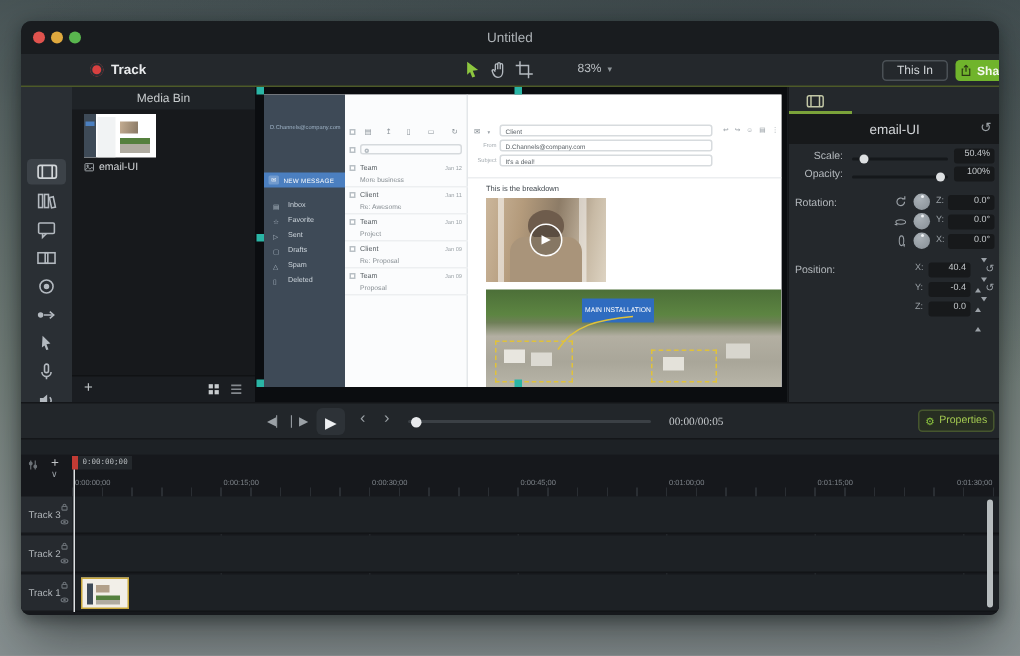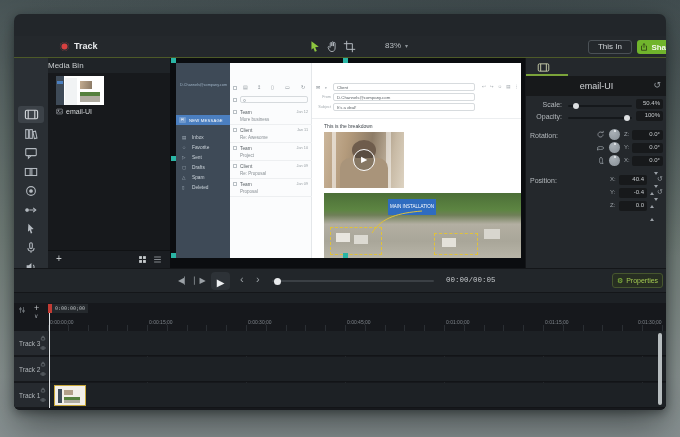--- a/index.html
+++ b/index.html
@@ -70,6 +70,12 @@
 
 <div class="abs win">
 
+  <div class="abs titlebar">
+    <div class="abs title">Untitled</div>
+    <div class="abs light" style="left:8px;background:#e0534e;"></div>
+    <div class="abs light" style="left:20px;background:#e0a93e;"></div>
+    <div class="abs light" style="left:32px;background:#59b64e;"></div>
+  </div>
 
   <div class="abs toolbar">
     <div class="abs" style="left:46px;top:5px;display:flex;align-items:center;gap:5px;">

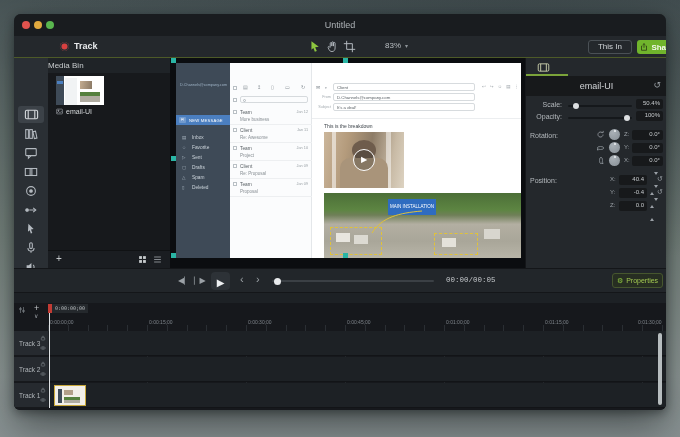--- a/index.html
+++ b/index.html
@@ -27,7 +27,7 @@
   .tool { width:26px; height:17px; left:4px; display:flex; align-items:center; justify-content:center; border-radius:3px; }
   .tool.active { background:#3c4248; }
   .binpanel { left:34px; top:44px; width:122px; height:210px; background:#17191c; }
-  .binhead { left:0; top:0; width:122px; height:15px; background:#1f2327; font-size:8px; color:#c8ccce; line-height:15px; }
+  .binhead { left:0; top:0; width:122px; height:15px; background:#1f2327; text-align:center; font-size:8px; color:#c8ccce; line-height:15px; }
   .canvas { left:156px; top:44px; width:355px; height:210px; background:#0b0d10; overflow:hidden; }
   .email { left:6px; top:5px; width:345px; height:195px; background:#ffffff; overflow:hidden; }
   .handle { width:5px; height:5px; background:#2ab5a5; }

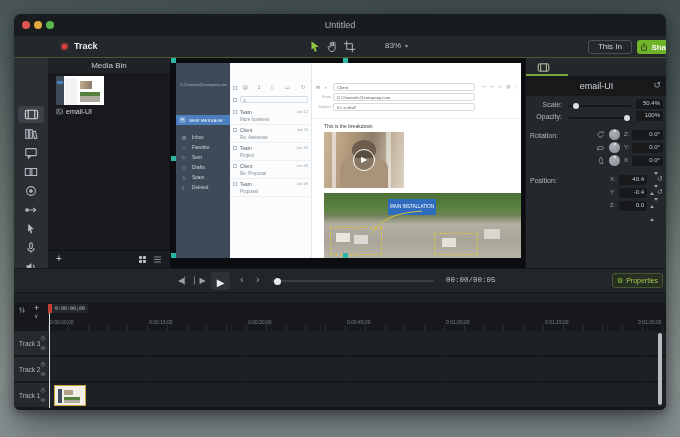--- a/index.html
+++ b/index.html
@@ -438,7 +438,7 @@
     <div class="abs" style="left:258px;top:11px;width:162px;height:2px;background:#3b4045;border-radius:1px;">
       <span class="abs" style="left:2px;top:-2.5px;width:7px;height:7px;border-radius:50%;background:#e8eaec;"></span>
     </div>
-    <span class="abs" style="left:432px;top:7px;font-size:7.5px;color:#c3c7ca;font-family:Liberation Mono, monospace;">00:00/00:05</span>
+    <span class="abs" style="left:432px;top:7px;font-size:7.5px;color:#c3c7ca;font-family:Liberation Serif, serif;">00:00/00:05</span>
     <div class="abs" style="left:598px;top:4px;width:51px;height:15px;background:#272e22;border:1px solid #46562e;border-radius:3px;display:flex;align-items:center;justify-content:center;gap:3px;">
       <span style="font-size:7px;color:#8dc63f;">⚙</span>
       <span style="font-size:7px;color:#a3c951;">Properties</span>

